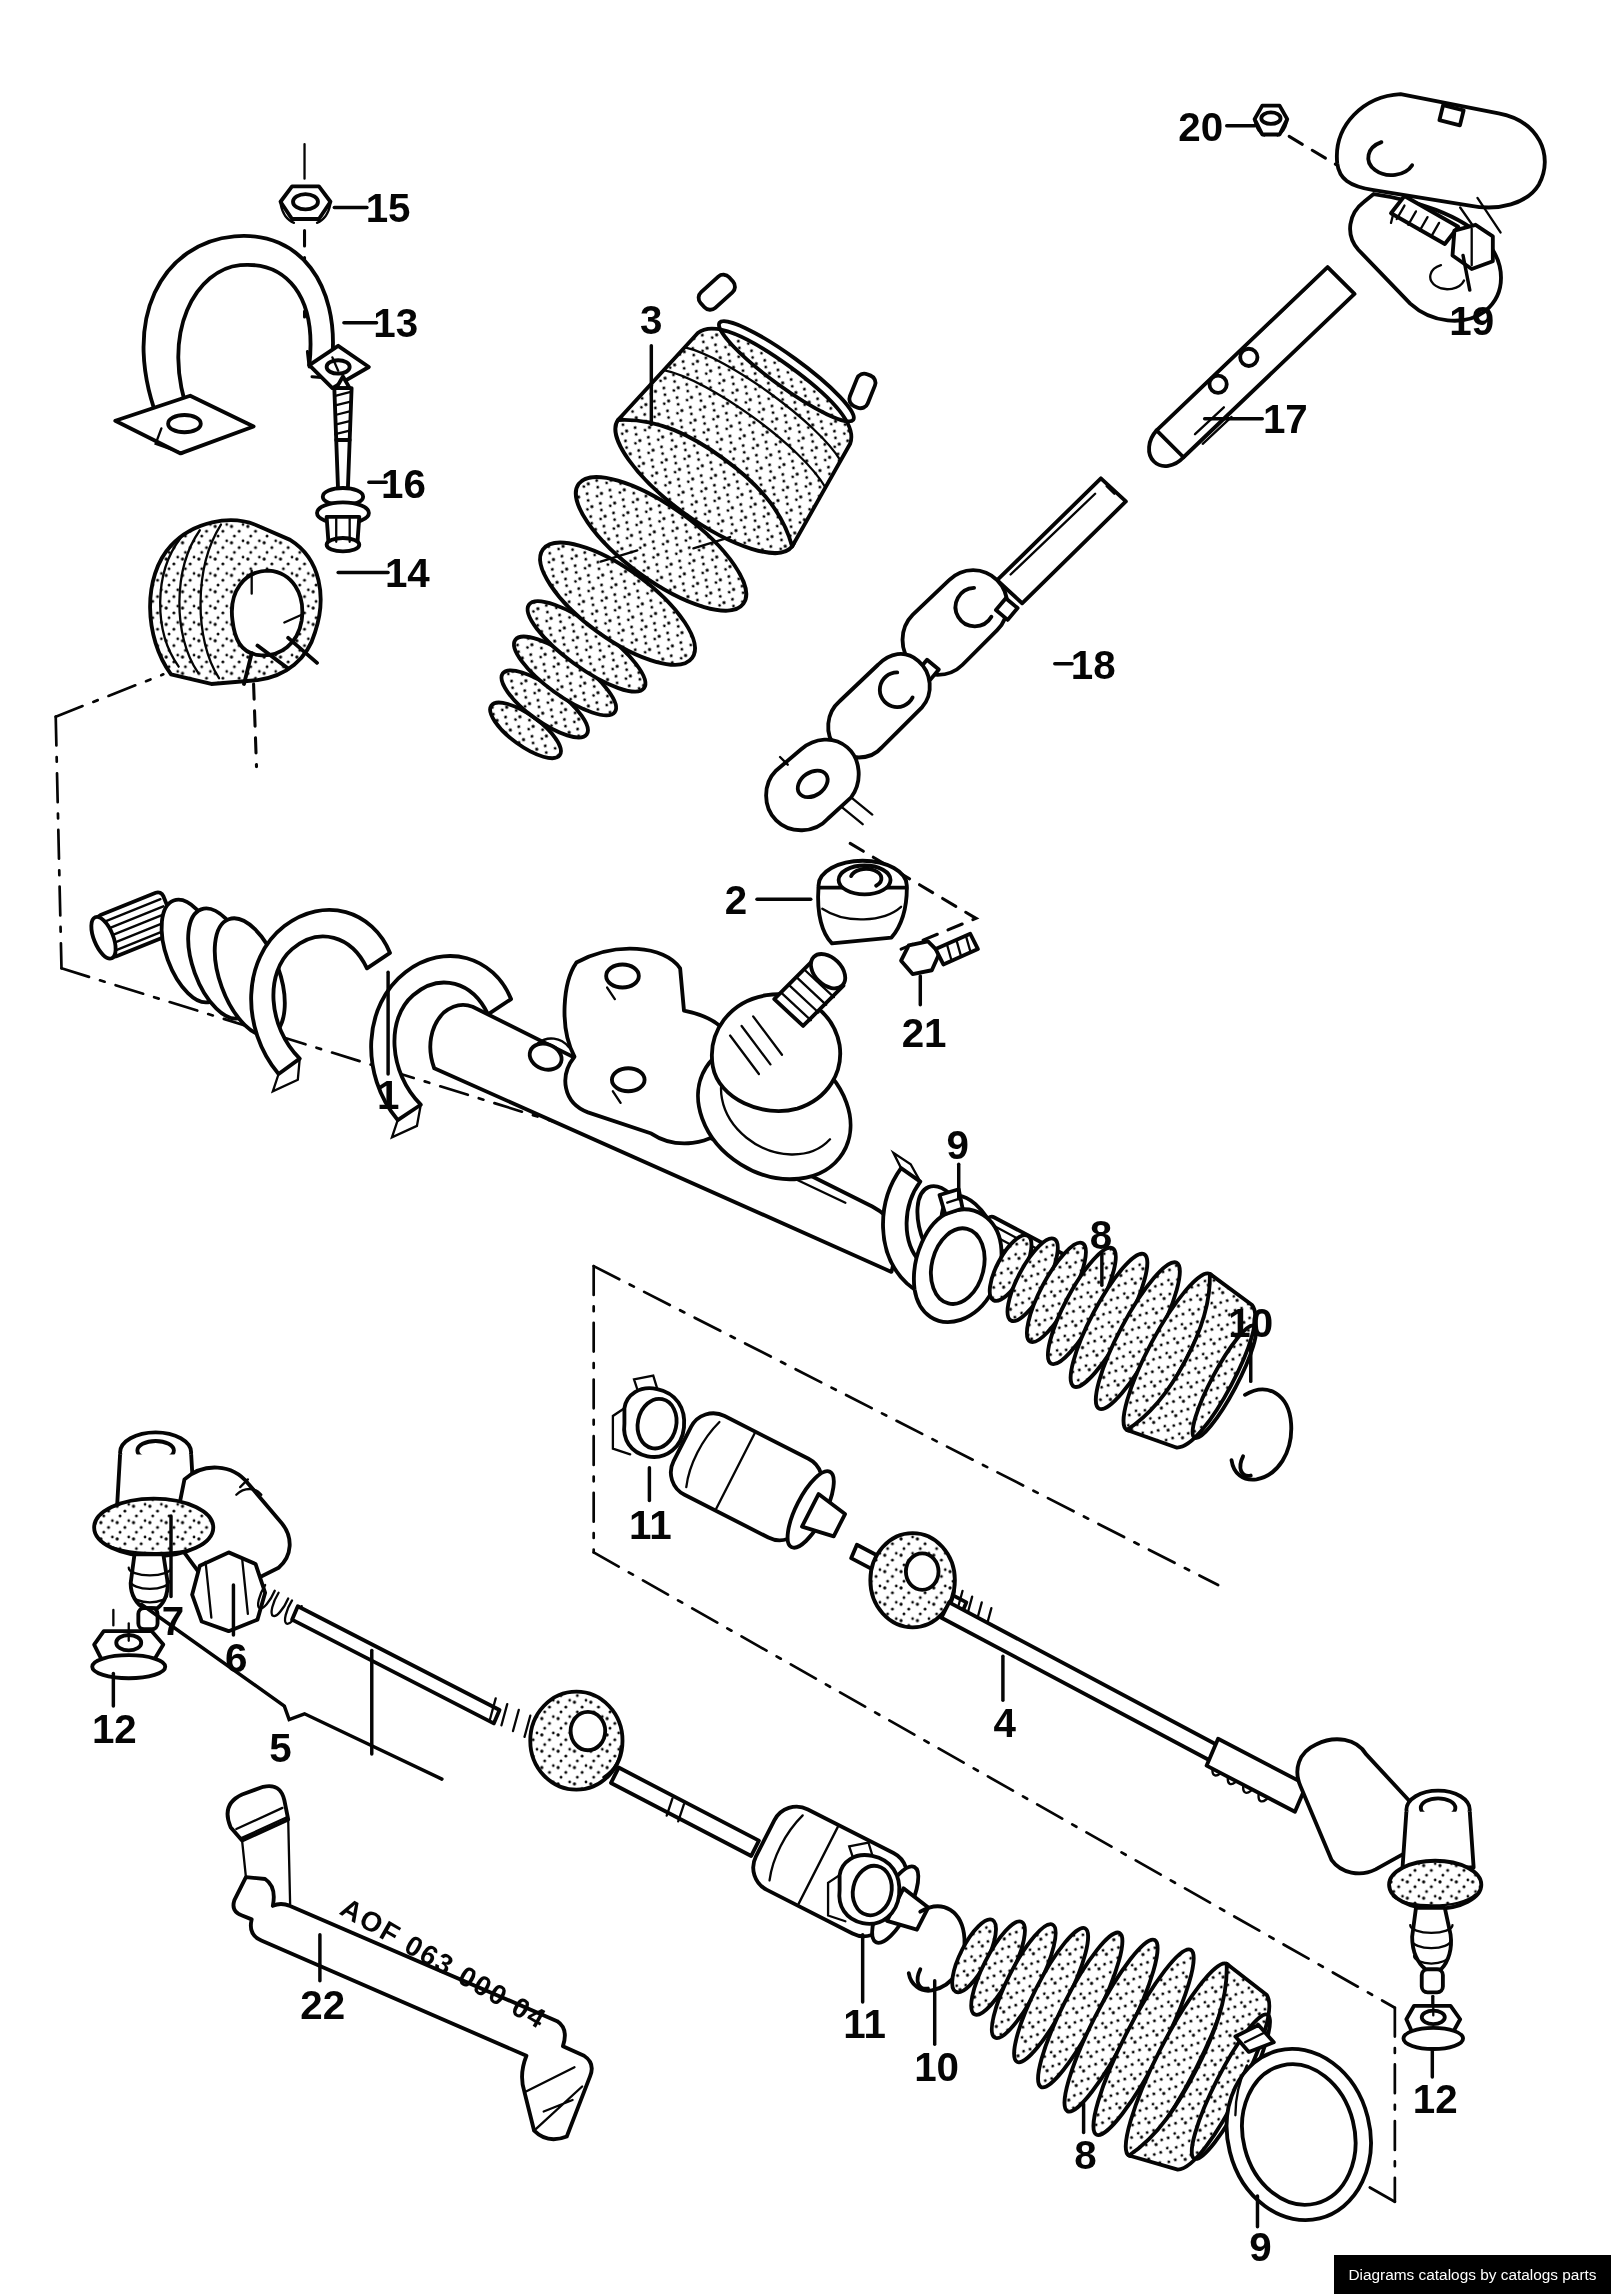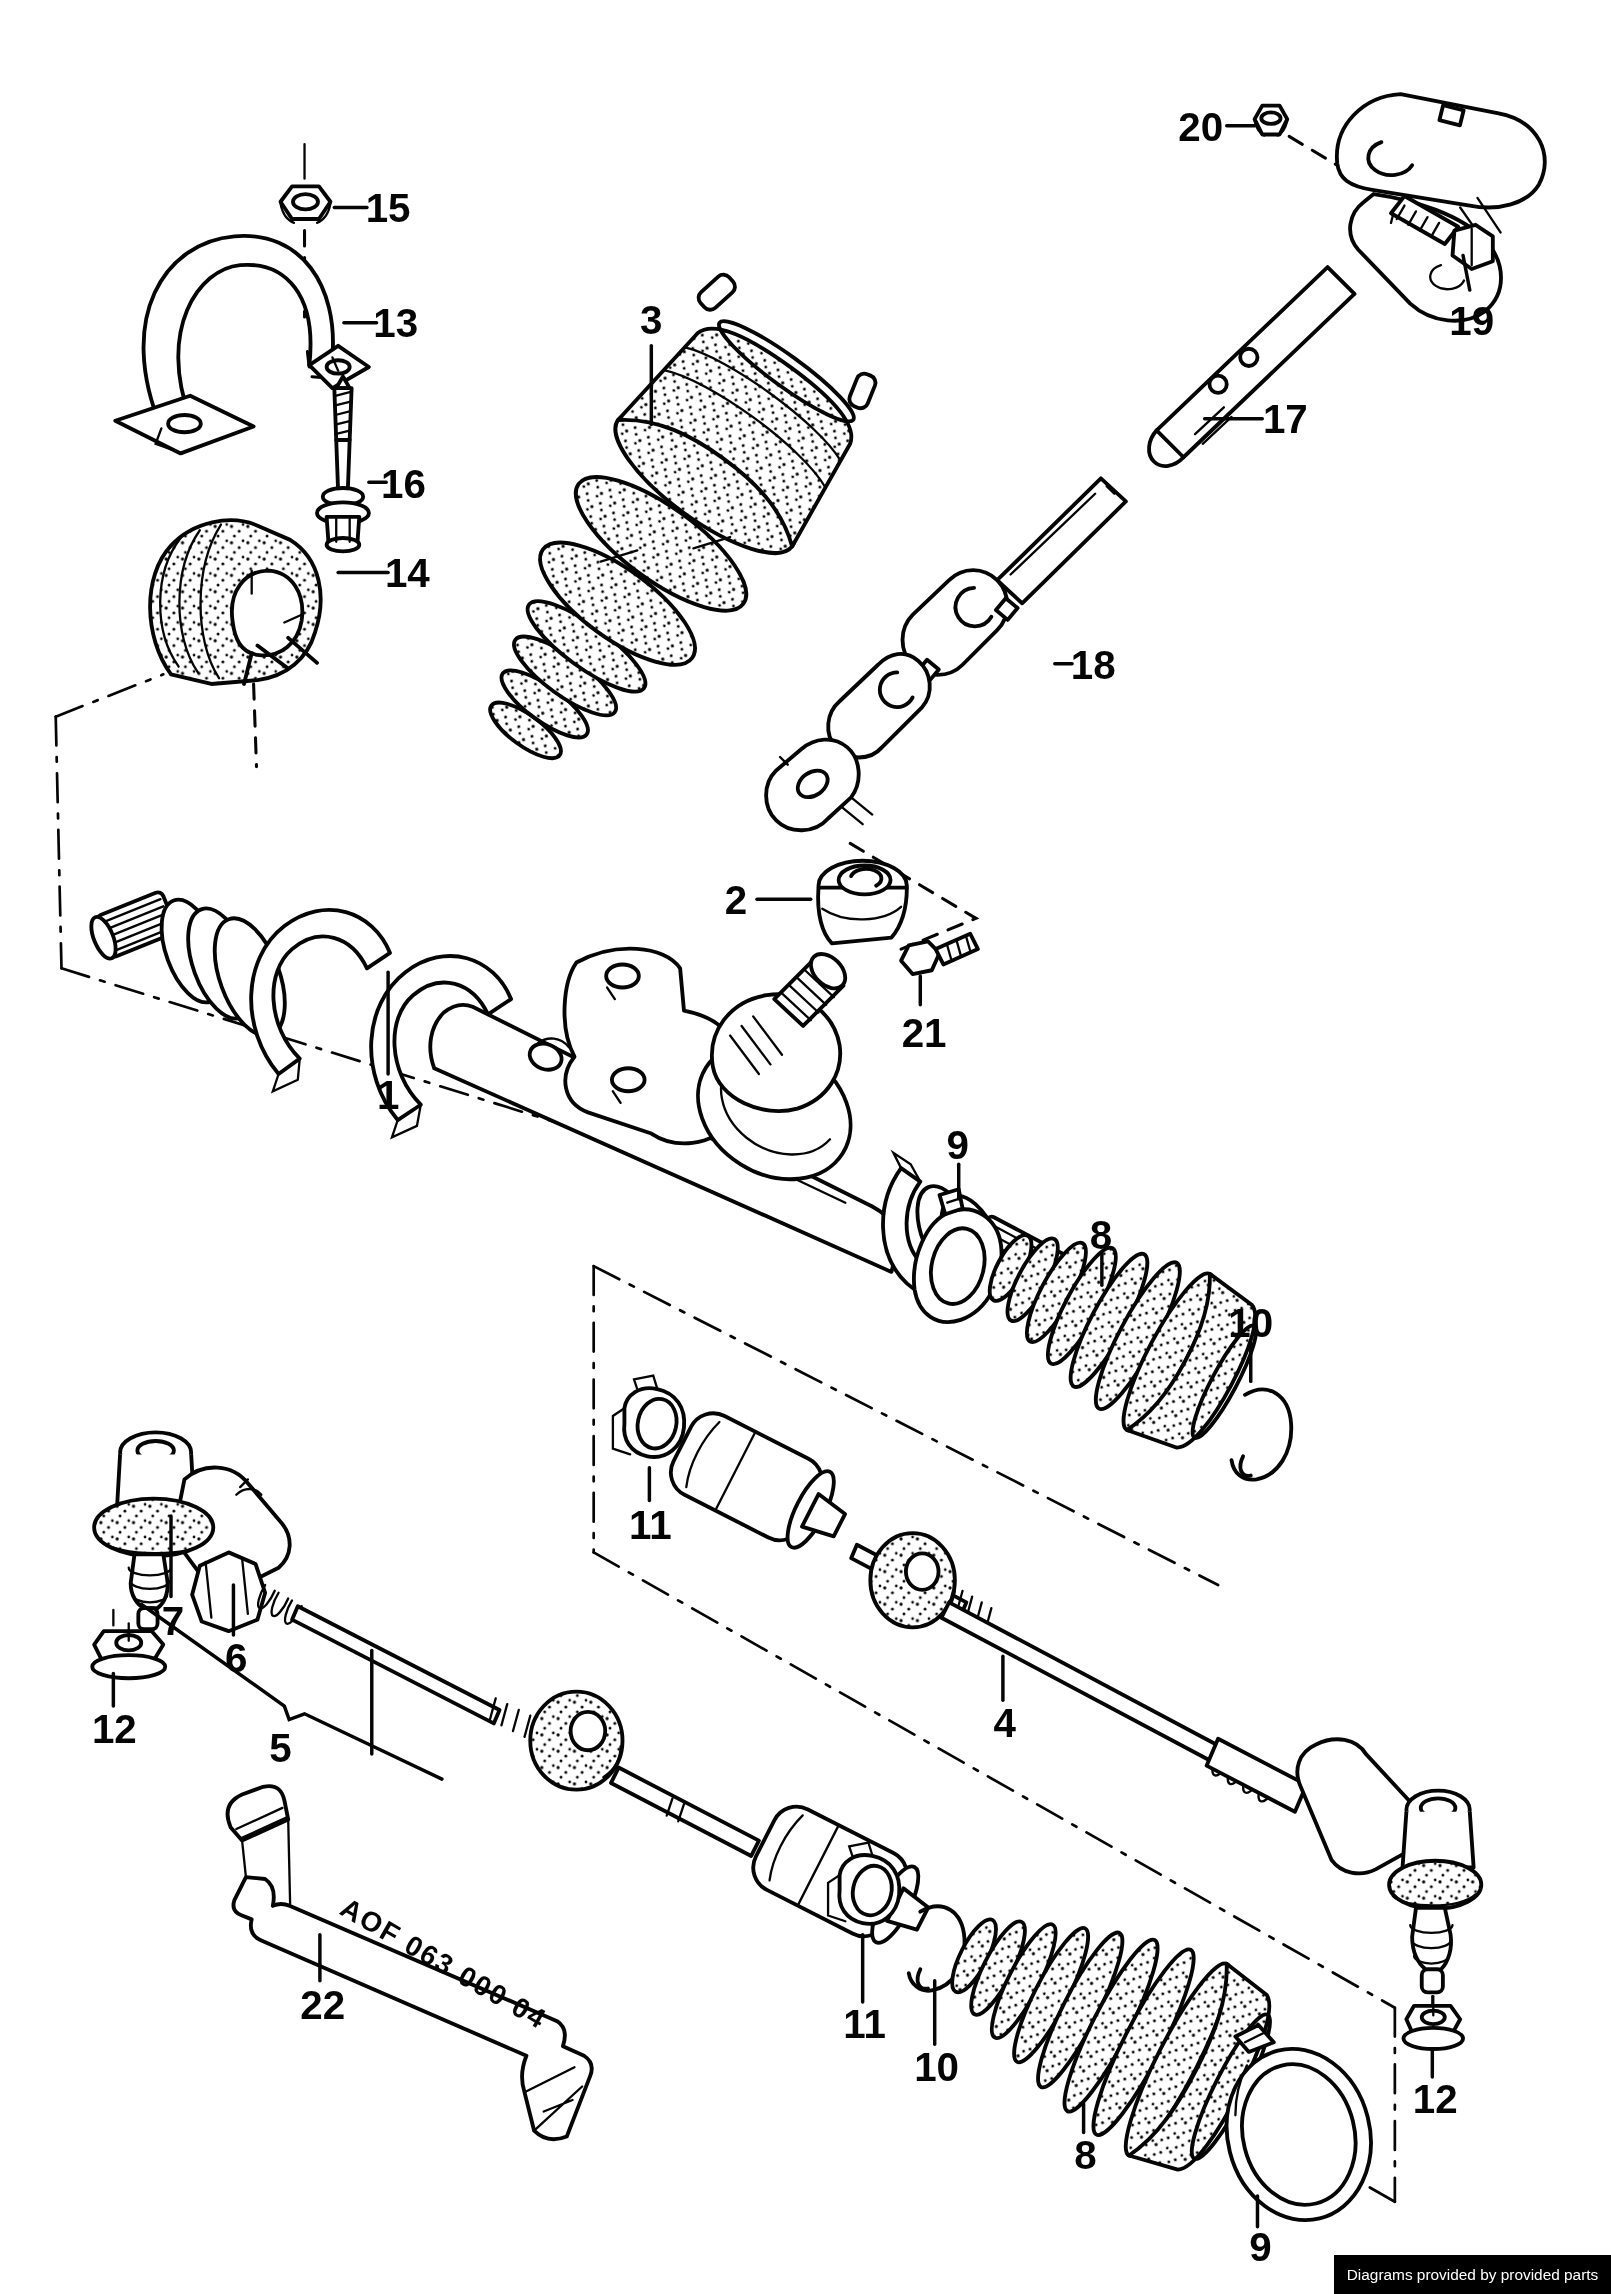--- a/index.html
+++ b/index.html
@@ -415,7 +415,7 @@
 </svg>
 
 <div id="footer" style="background: rgb(0, 0, 0); color: rgb(255, 255, 255);">
-  <span style="font-family:'Liberation Sans',sans-serif;">Diagrams provided by provided parts</span>
+  <span style="font-family:'Liberation Sans',sans-serif;">Diagrams catalogs by catalogs parts</span>
 </div>
 </div>
 

